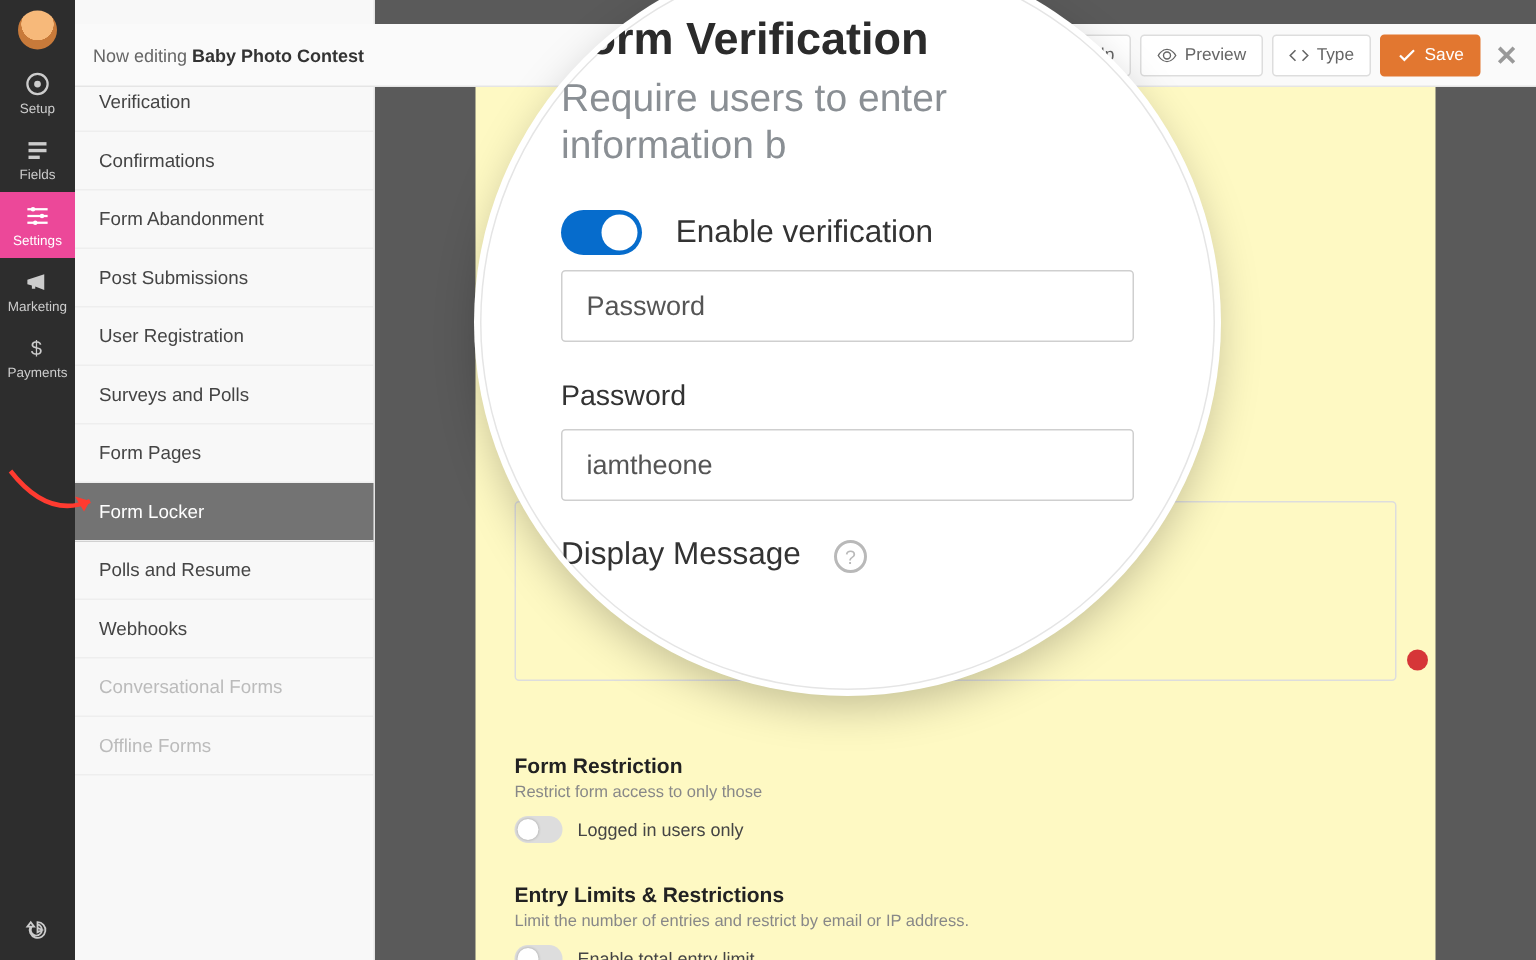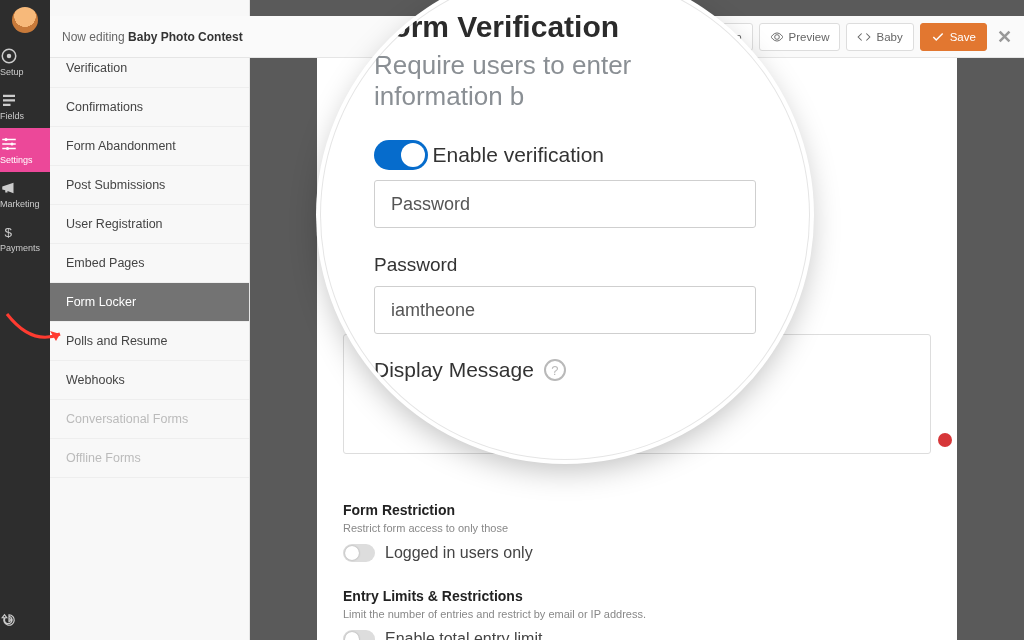--- a/index.html
+++ b/index.html
@@ -182,7 +182,7 @@
     <svg class="ico" viewBox="0 0 24 24">
         <path d="M8 6l-6 6 6 6M16 6l6 6-6 6" fill="none" stroke="currentColor" stroke-width="1.8"></path>
       </svg>
-    <span>Baby</span>
+    <span>Type</span>
   </span>
   <span class="tbtn save">
     <svg class="ico" viewBox="0 0 24 24">

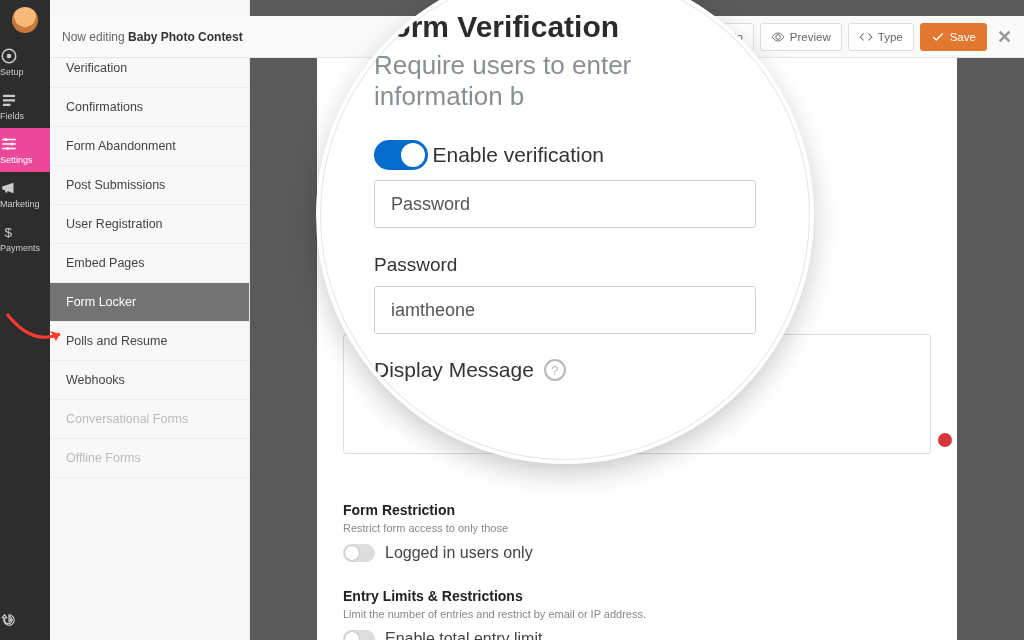--- a/index.html
+++ b/index.html
@@ -8,7 +8,7 @@
 
   
   .iconrail { width: 50px; background: #2d2d2d; display: flex; flex-direction: column; align-items: center; }
-  .ir-item { width: 50px; height: 44px; display:flex; flex-direction:column; align-items:flex-start; justify-content:center; color:#ccc; font-size:9px; cursor:pointer; }
+  .ir-item { width: 50px; height: 44px; display:flex; flex-direction:column; align-items:center; justify-content:center; color:#ccc; font-size:9px; cursor:pointer; }
   .ir-item.active { background:#ec4899; color:#fff; }
   .ir-item svg { width:18px; height:18px; margin-bottom:2px; fill:currentColor; }
   .ir-spacer { flex:1; }

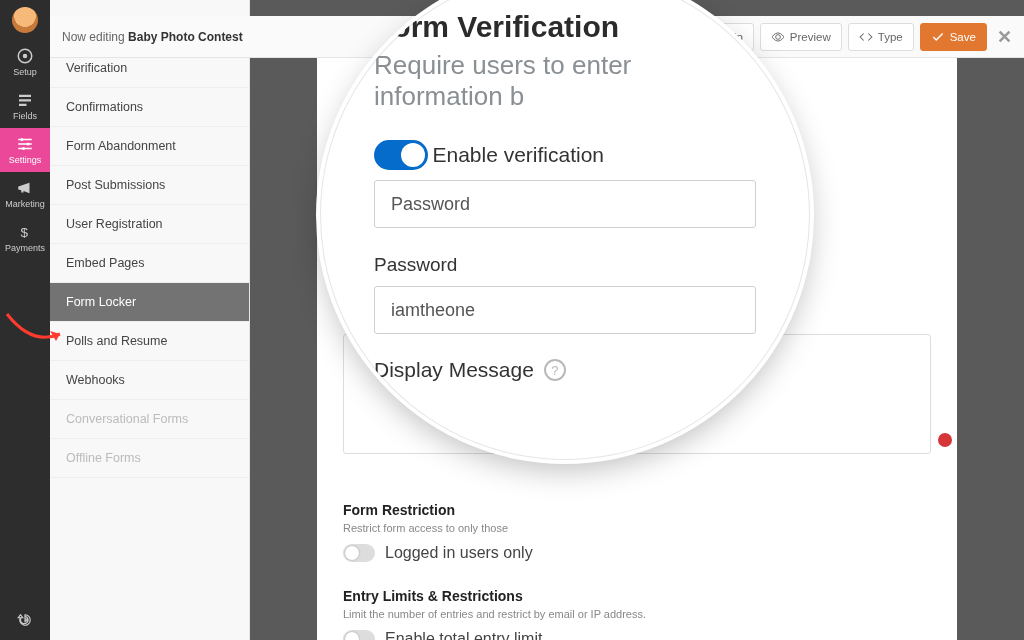--- a/index.html
+++ b/index.html
@@ -52,7 +52,7 @@
   .lens .sect{ margin-top:28px;}
   .lens .toggle-big{ width:54px; height:30px; border-radius:16px; background:#066ccc; position:relative; display:inline-block; vertical-align:middle;}
   .lens .toggle-big::after{content:"";width:24px;height:24px;border-radius:50%;background:#fff;position:absolute;top:3px;right:3px;}
-  .lens .tlabel{ font-size:21px; color:#333; vertical-align:middle;text-align:right;}
+  .lens .tlabel{ font-size:21px; color:#333; margin-left:18px; vertical-align:middle;text-align:right;}
   .lens .flabel{ font-size:19px; color:#333; margin-top:26px;}
   .lens .finput{ width:100%; margin-top:10px; height:48px; border:1px solid #cfcfcf; border-radius:3px; padding:0 16px; font-size:18px; color:#555; background:#fff;}
   .lens .dmsg{ font-size:21px; color:#333; margin-top:24px; display:flex; align-items:center; gap:10px;}

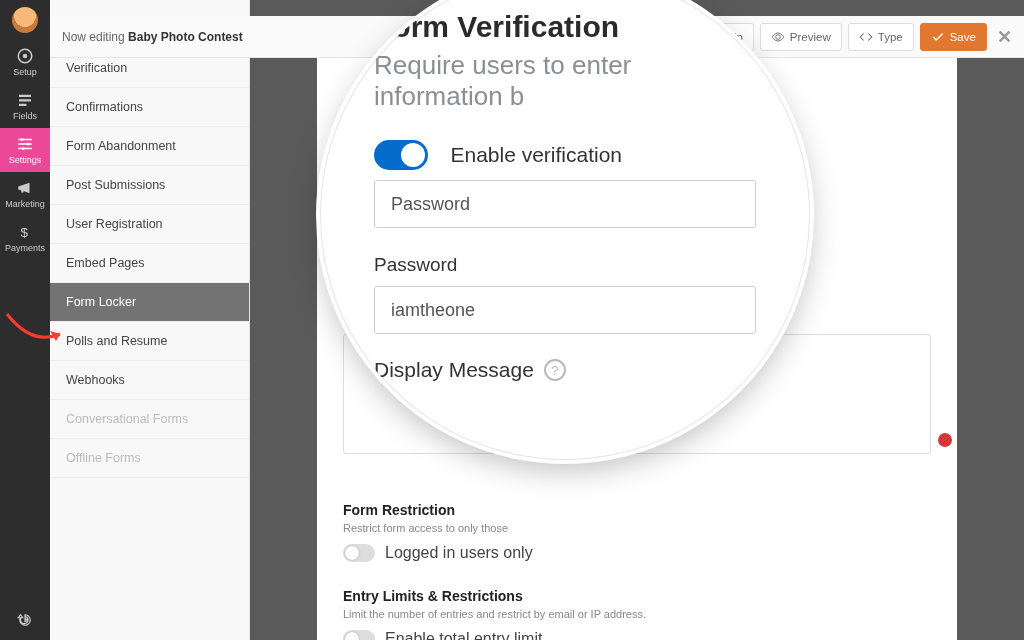--- a/index.html
+++ b/index.html
@@ -122,6 +122,7 @@
     <div class="sb-item"><span>Form Abandonment</span></div>
     <div class="sb-item"><span>Post Submissions</span></div>
     <div class="sb-item"><span>User Registration</span></div>
+    <div class="sb-item"><span>Surveys and Polls</span></div>
     <div class="sb-item"><span>Embed Pages</span></div>
     <div class="sb-item selected"><span>Form Locker</span></div>
     <div class="sb-item"><span>Polls and Resume</span></div>

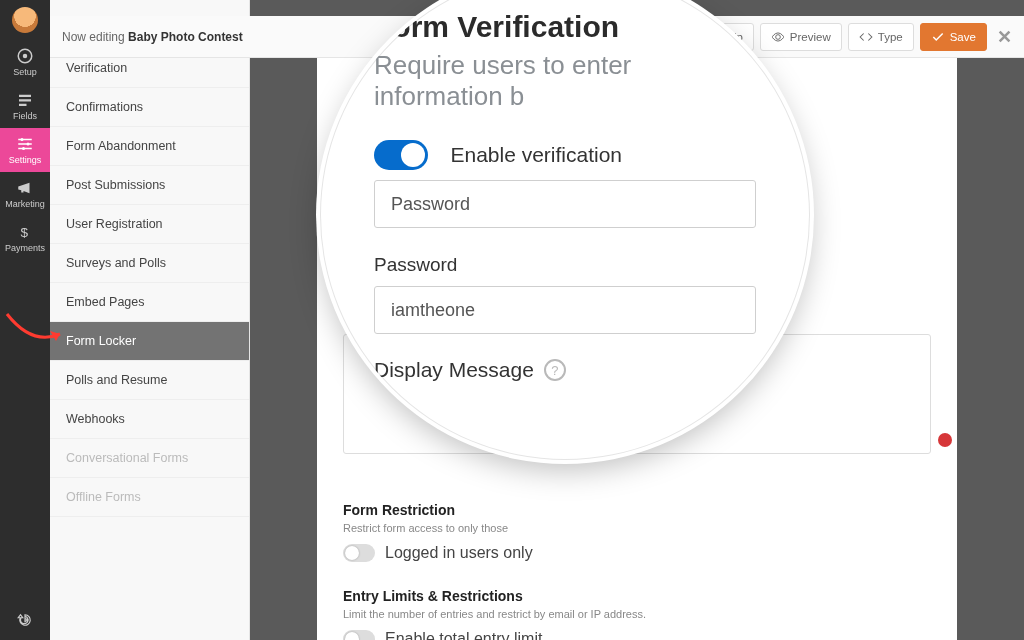--- a/index.html
+++ b/index.html
@@ -123,7 +123,7 @@
     <div class="sb-item"><span>Post Submissions</span></div>
     <div class="sb-item"><span>User Registration</span></div>
     <div class="sb-item"><span>Surveys and Polls</span></div>
-    <div class="sb-item"><span>Embed Pages</span></div>
+    <div class="sb-item"><span>Form Pages</span></div>
     <div class="sb-item selected"><span>Form Locker</span></div>
     <div class="sb-item"><span>Polls and Resume</span></div>
     <div class="sb-item"><span>Webhooks</span></div>

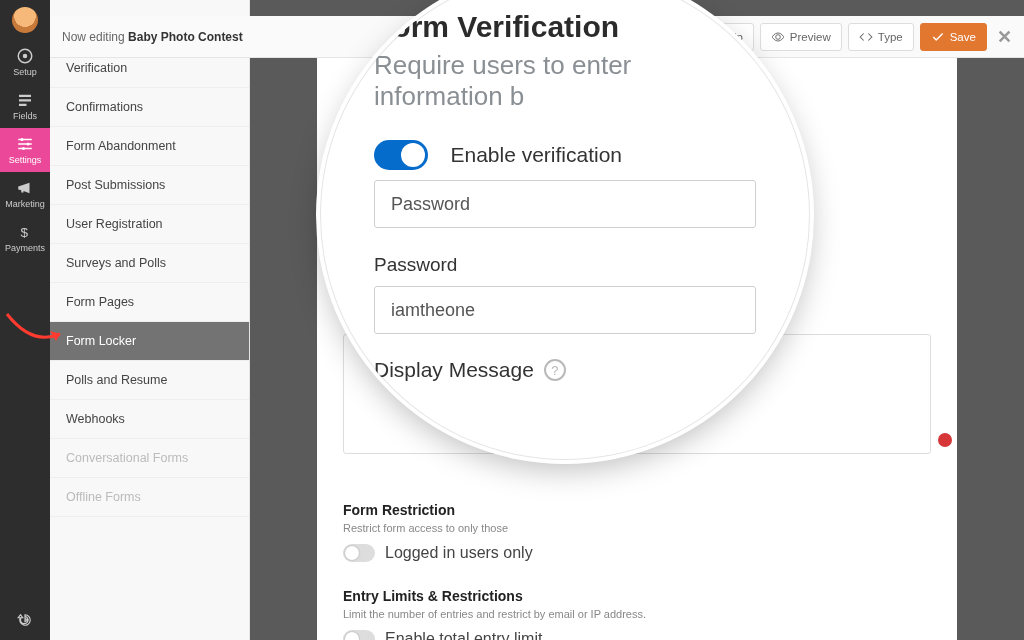--- a/index.html
+++ b/index.html
@@ -55,7 +55,7 @@
   .lens .tlabel{ font-size:21px; color:#333; margin-left:18px; vertical-align:middle;text-align:right;}
   .lens .flabel{ font-size:19px; color:#333; margin-top:26px;}
   .lens .finput{ width:100%; margin-top:10px; height:48px; border:1px solid #cfcfcf; border-radius:3px; padding:0 16px; font-size:18px; color:#555; background:#fff;}
-  .lens .dmsg{ font-size:21px; color:#333; margin-top:24px; display:flex; align-items:center; gap:10px;}
+  .lens .dmsg{ font-size:21px; color:#333; margin-top:24px; display:flex; align-items:flex-end; gap:22px;}
   .qmark{ width:22px;height:22px;border-radius:50%;border:2px solid #b9b9b9;color:#b9b9b9;display:inline-flex;align-items:center;justify-content:center;font-size:13px;}
 
   .ico{width:14px;height:14px;fill:currentColor;}

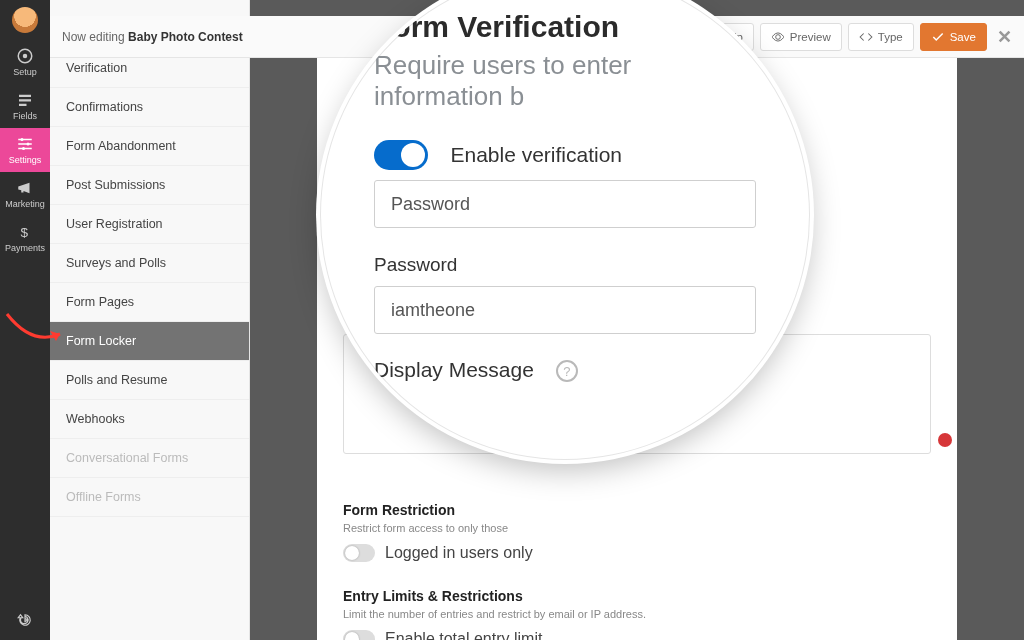--- a/index.html
+++ b/index.html
@@ -33,7 +33,7 @@
 
   
   .main { flex:1; background:#5a5a5a; position:relative; padding-top:42px; display:flex; justify-content:center; }
-  .paper { width:640px; background:#ffffff; margin-top:10px; padding:22px 26px; position:relative; }
+  .paper { width:640px; background:#fef9c3; margin-top:10px; padding:22px 26px; position:relative; }
   .paper h3{ font-size:14px; font-weight:700; color:#222; margin-top:8px;}
   .paper .sub{ font-size:11px; color:#888; margin:4px 0 10px 0;}
   .row{ display:flex; align-items:center; gap:10px; margin:4px 0; font-size:16px; color:#444;}

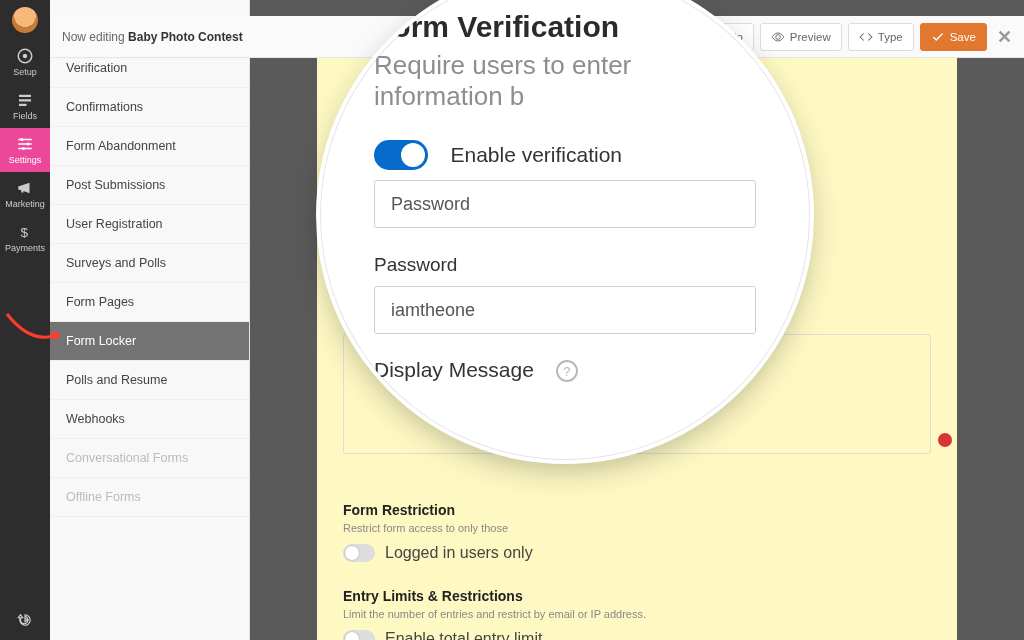--- a/index.html
+++ b/index.html
@@ -36,7 +36,7 @@
   .paper { width:640px; background:#fef9c3; margin-top:10px; padding:22px 26px; position:relative; }
   .paper h3{ font-size:14px; font-weight:700; color:#222; margin-top:8px;}
   .paper .sub{ font-size:11px; color:#888; margin:4px 0 10px 0;}
-  .row{ display:flex; align-items:center; gap:10px; margin:4px 0; font-size:16px; color:#444;}
+  .row{ display:flex; align-items:center; gap:10px; margin:4px 0; font-size:12px; color:#444;}
   .toggle{ width:32px; height:18px; border-radius:10px; background:#ddd; position:relative; }
   .toggle::after{ content:""; width:14px;height:14px;border-radius:50%;background:#fff;position:absolute;top:2px;left:2px; box-shadow:0 0 2px rgba(0,0,0,.3);}
   .textarea{ width:100%; height:120px; border:1px solid #ddd; border-radius:3px; resize:both; }

